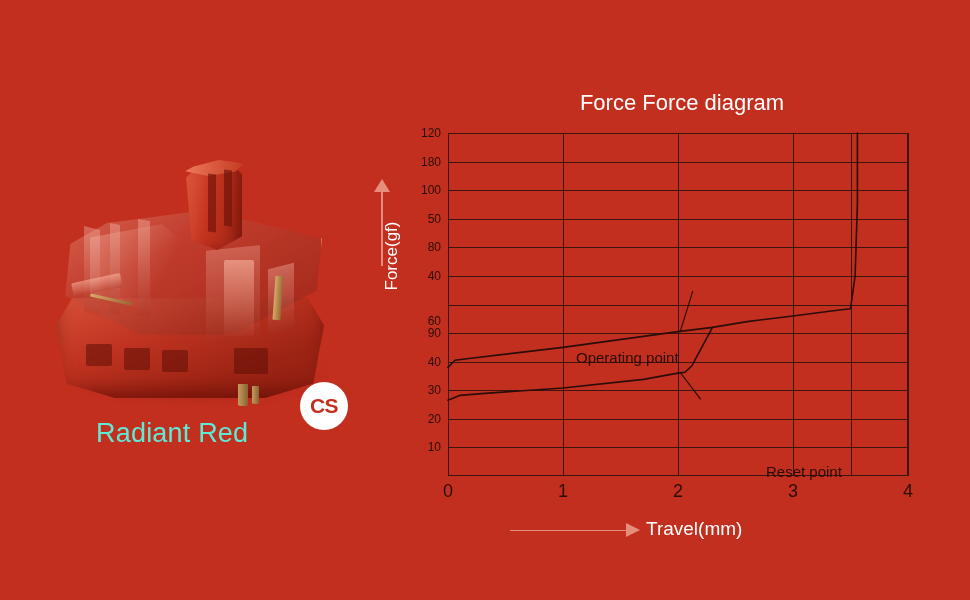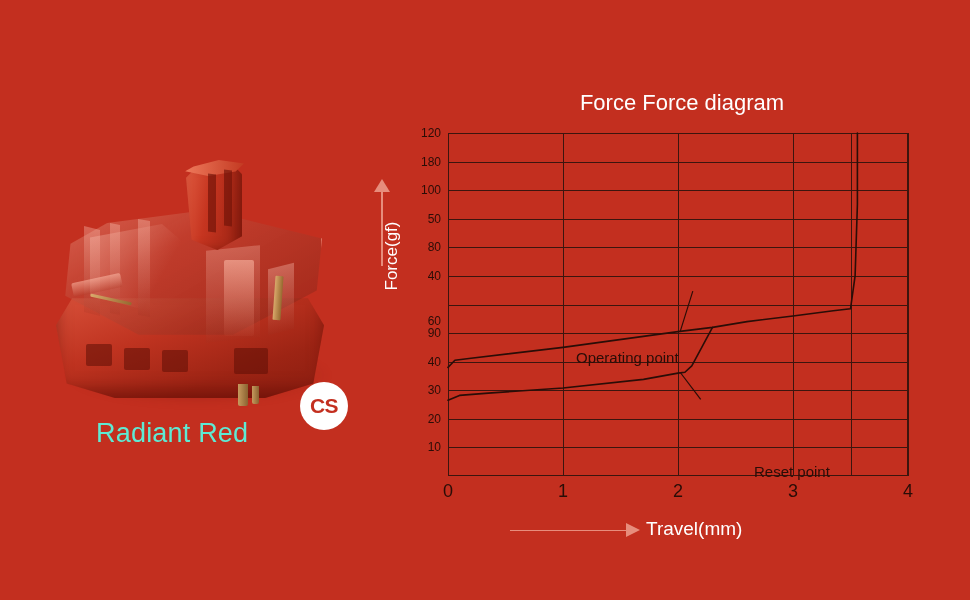--- a/index.html
+++ b/index.html
@@ -193,7 +193,7 @@
     white-space: nowrap;
   }
   #annot-operating { left: 128px; top: 216px; }
-  #annot-reset { left: 306px; top: 330px; }
+  #annot-reset { left: 318px; top: 330px; }
 
   #ylabel-wrap {
     position: absolute;

